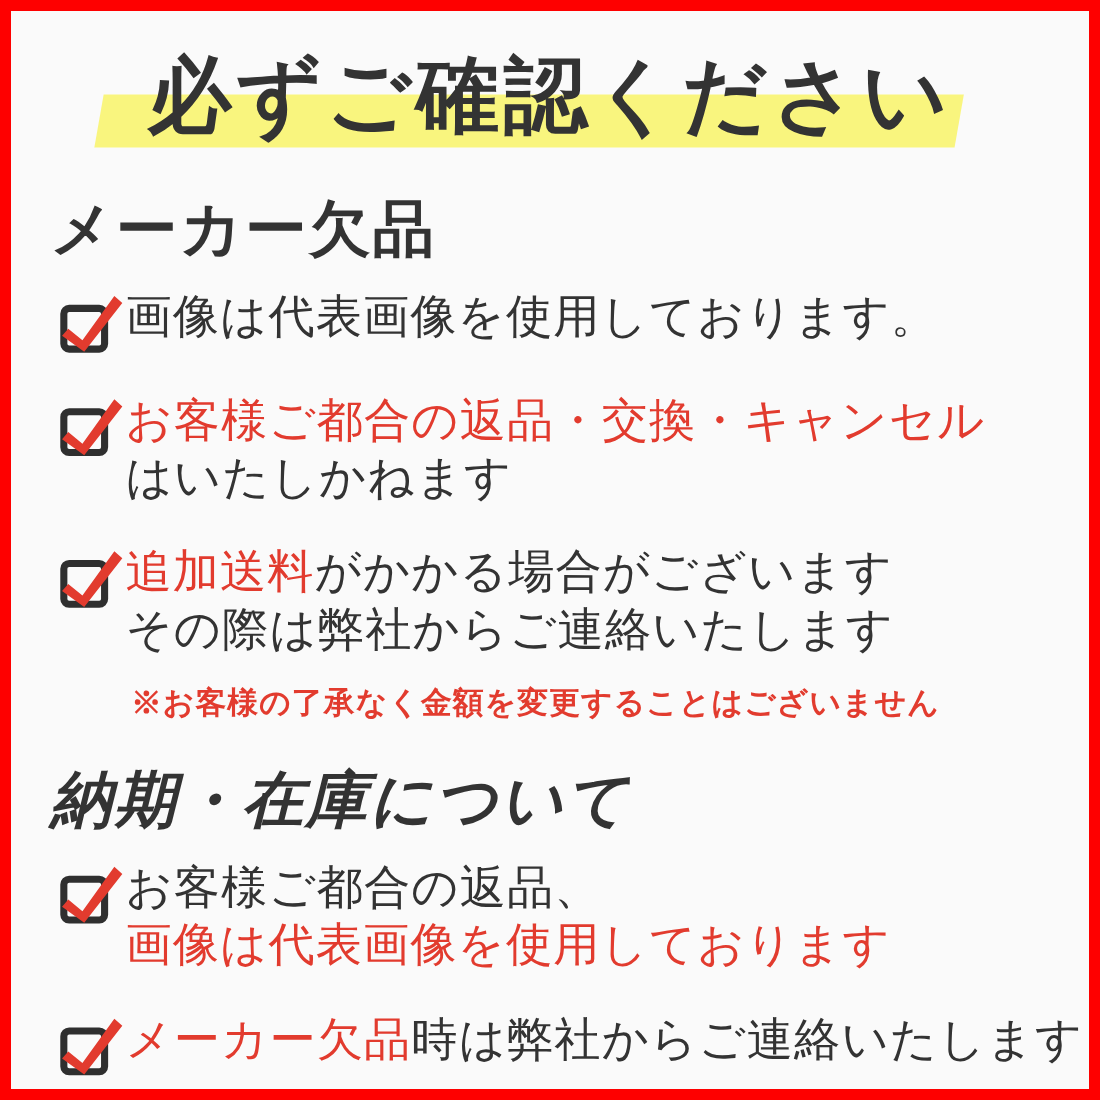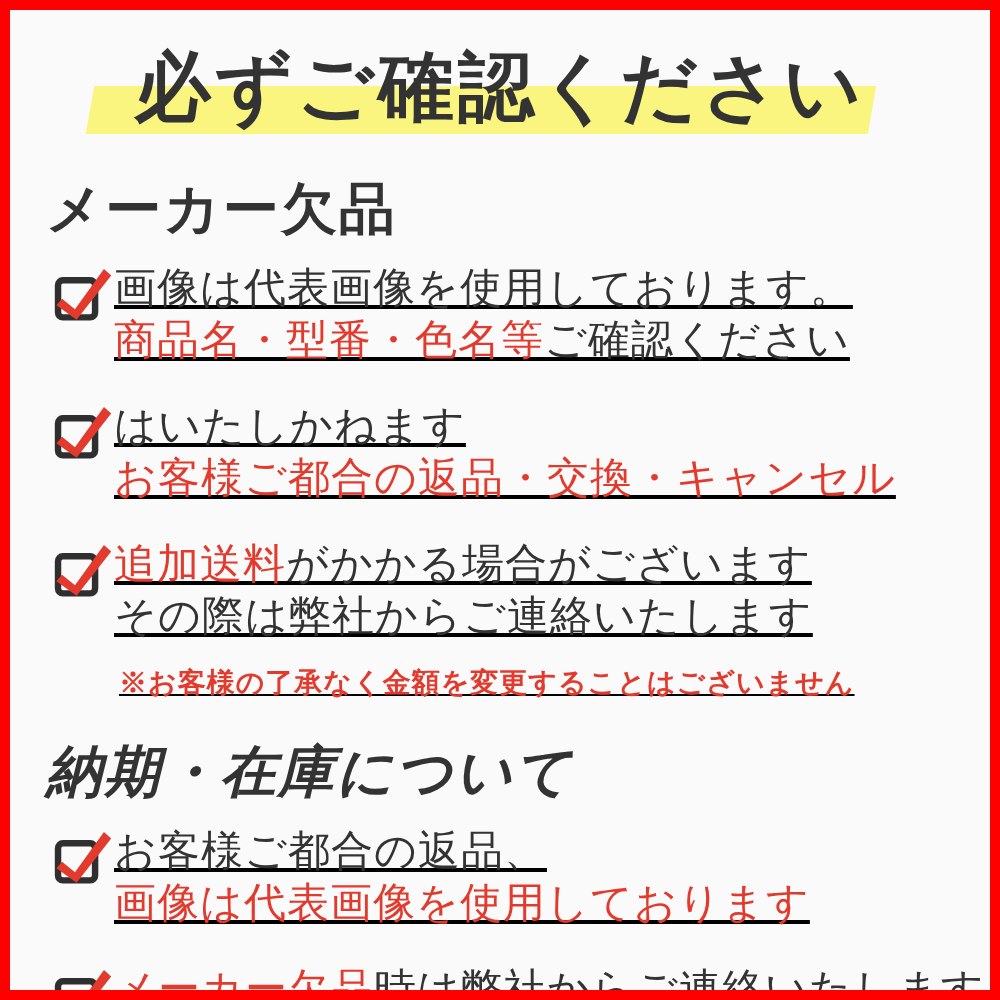--- a/index.html
+++ b/index.html
@@ -71,7 +71,7 @@
     display:inline-block;
   }
   .cb svg{overflow:visible;display:block;}
-  .lines{flex:1 1 auto;text-decoration:underline;}
+  .lines{flex:1 1 auto;}
   .lines p{
     margin:0;
     font-size:42px;line-height:1.25;

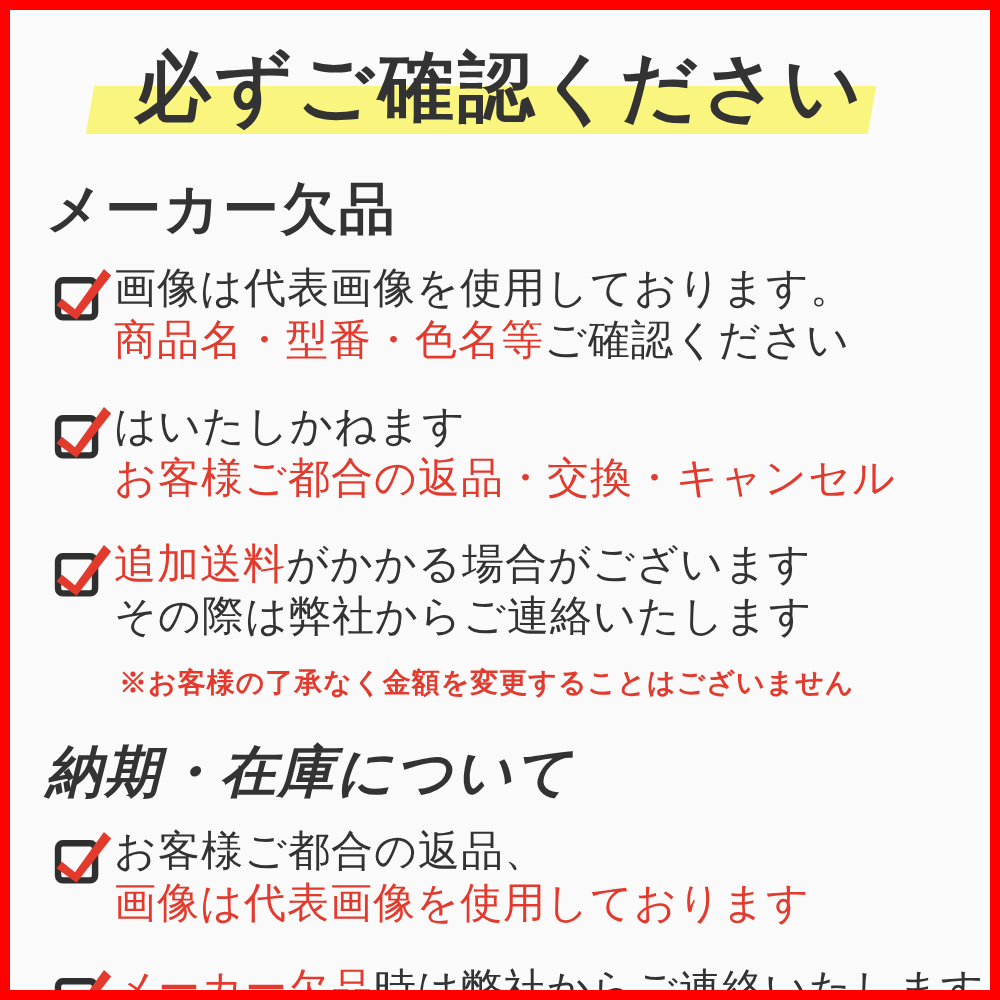--- a/index.html
+++ b/index.html
@@ -114,7 +114,6 @@
     </span>
     <div class="lines">
       <p><span class="seg-dark">画像は代表画像を使用しております。</span></p>
-      <p><span class="seg-red">商品名・型番・色名等</span><span class="seg-dark">ご確認ください</span></p>
     </div>
   </div>
 

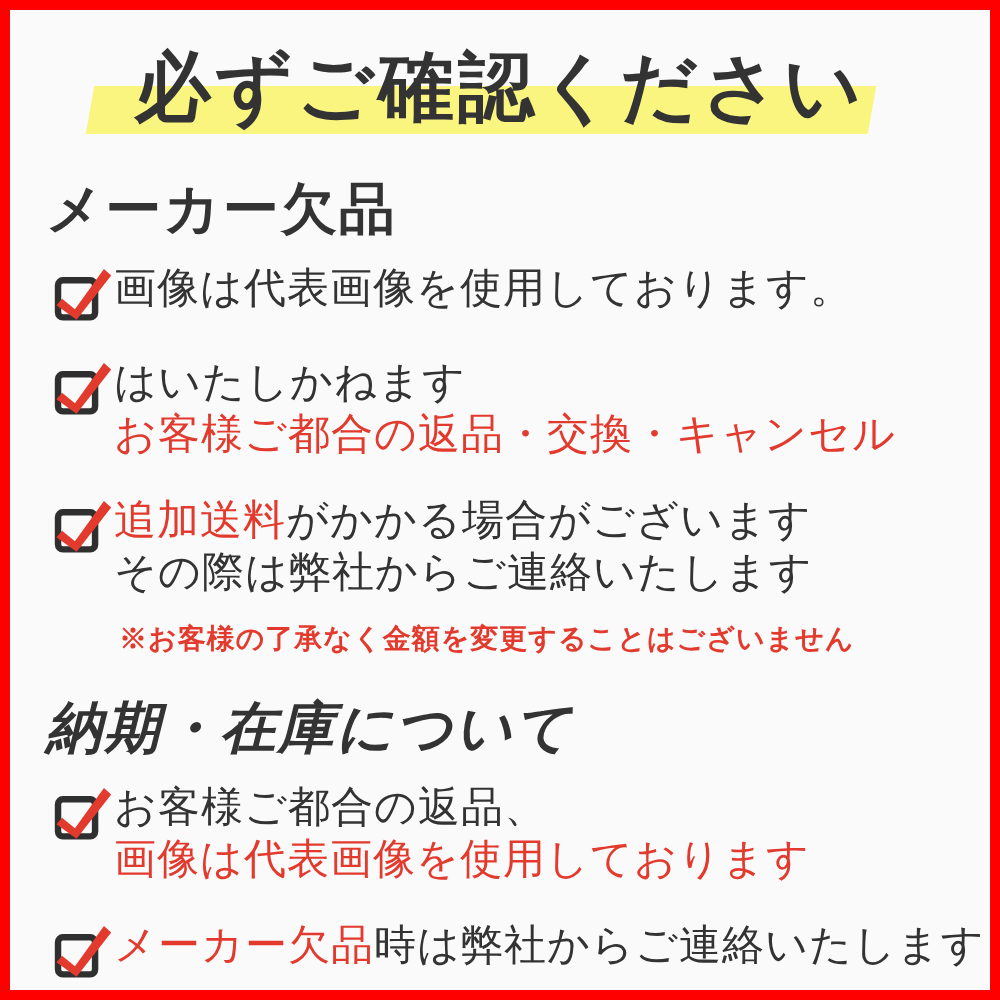--- a/index.html
+++ b/index.html
@@ -125,8 +125,8 @@
       </svg>
     </span>
     <div class="lines">
+      <p><span class="seg-red">お客様ご都合の返品・交換・キャンセル</span></p>
       <p><span class="seg-dark">はいたしかねます</span></p>
-      <p><span class="seg-red">お客様ご都合の返品・交換・キャンセル</span></p>
     </div>
   </div>
 

